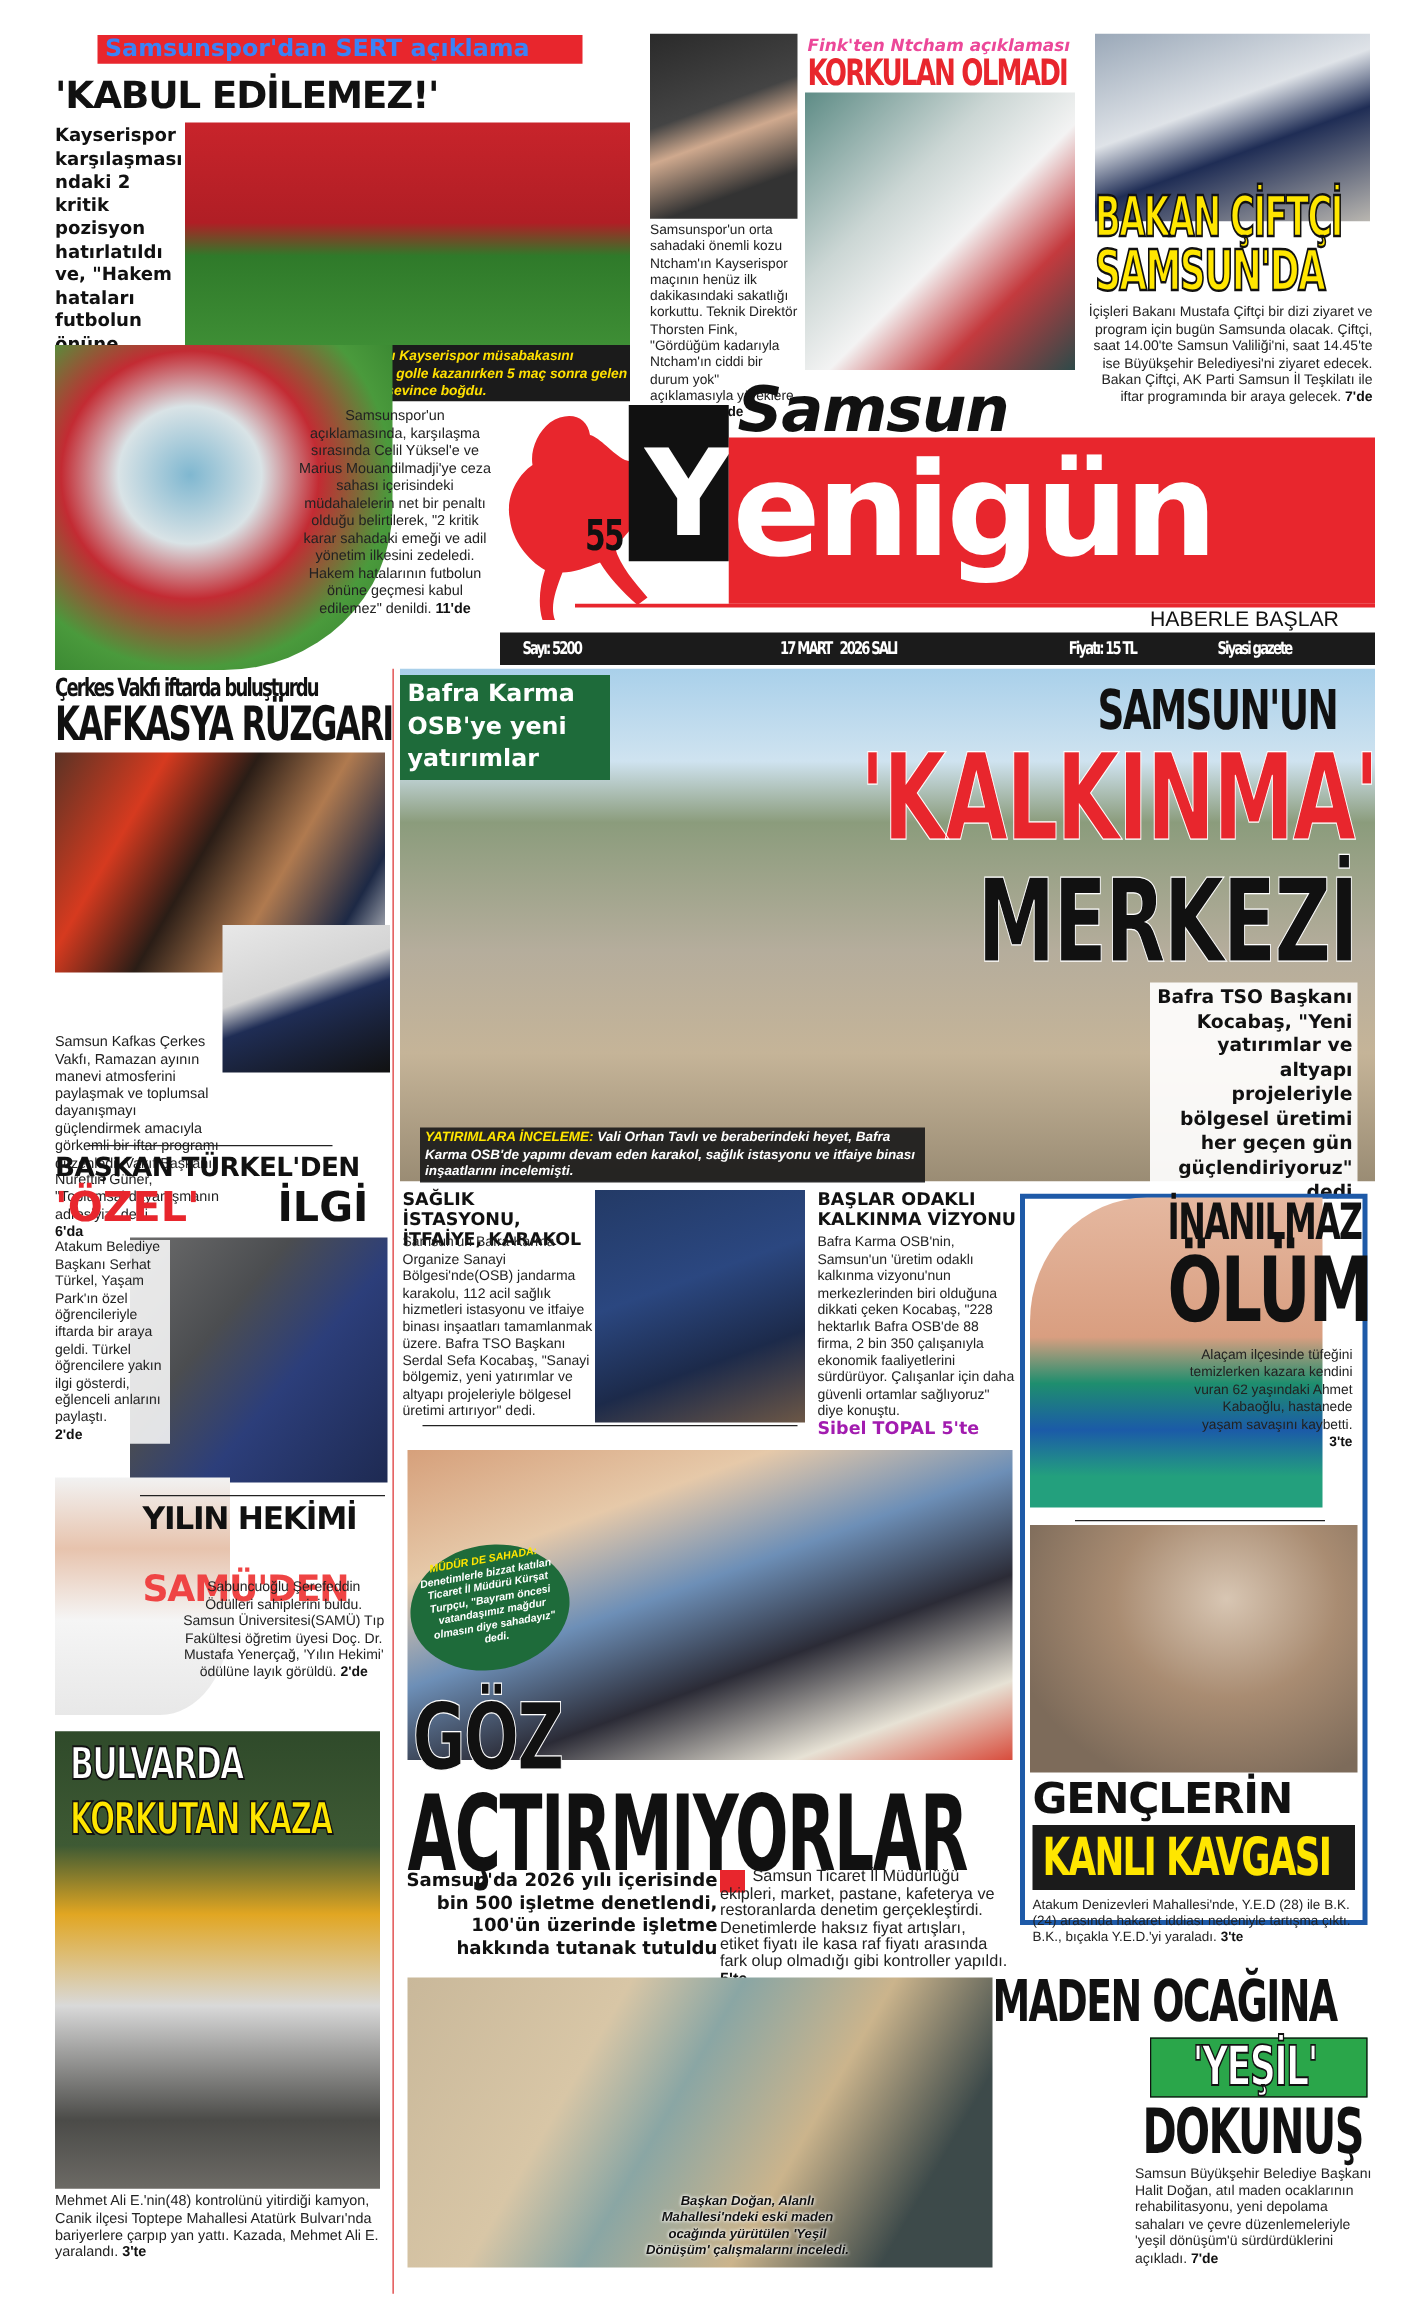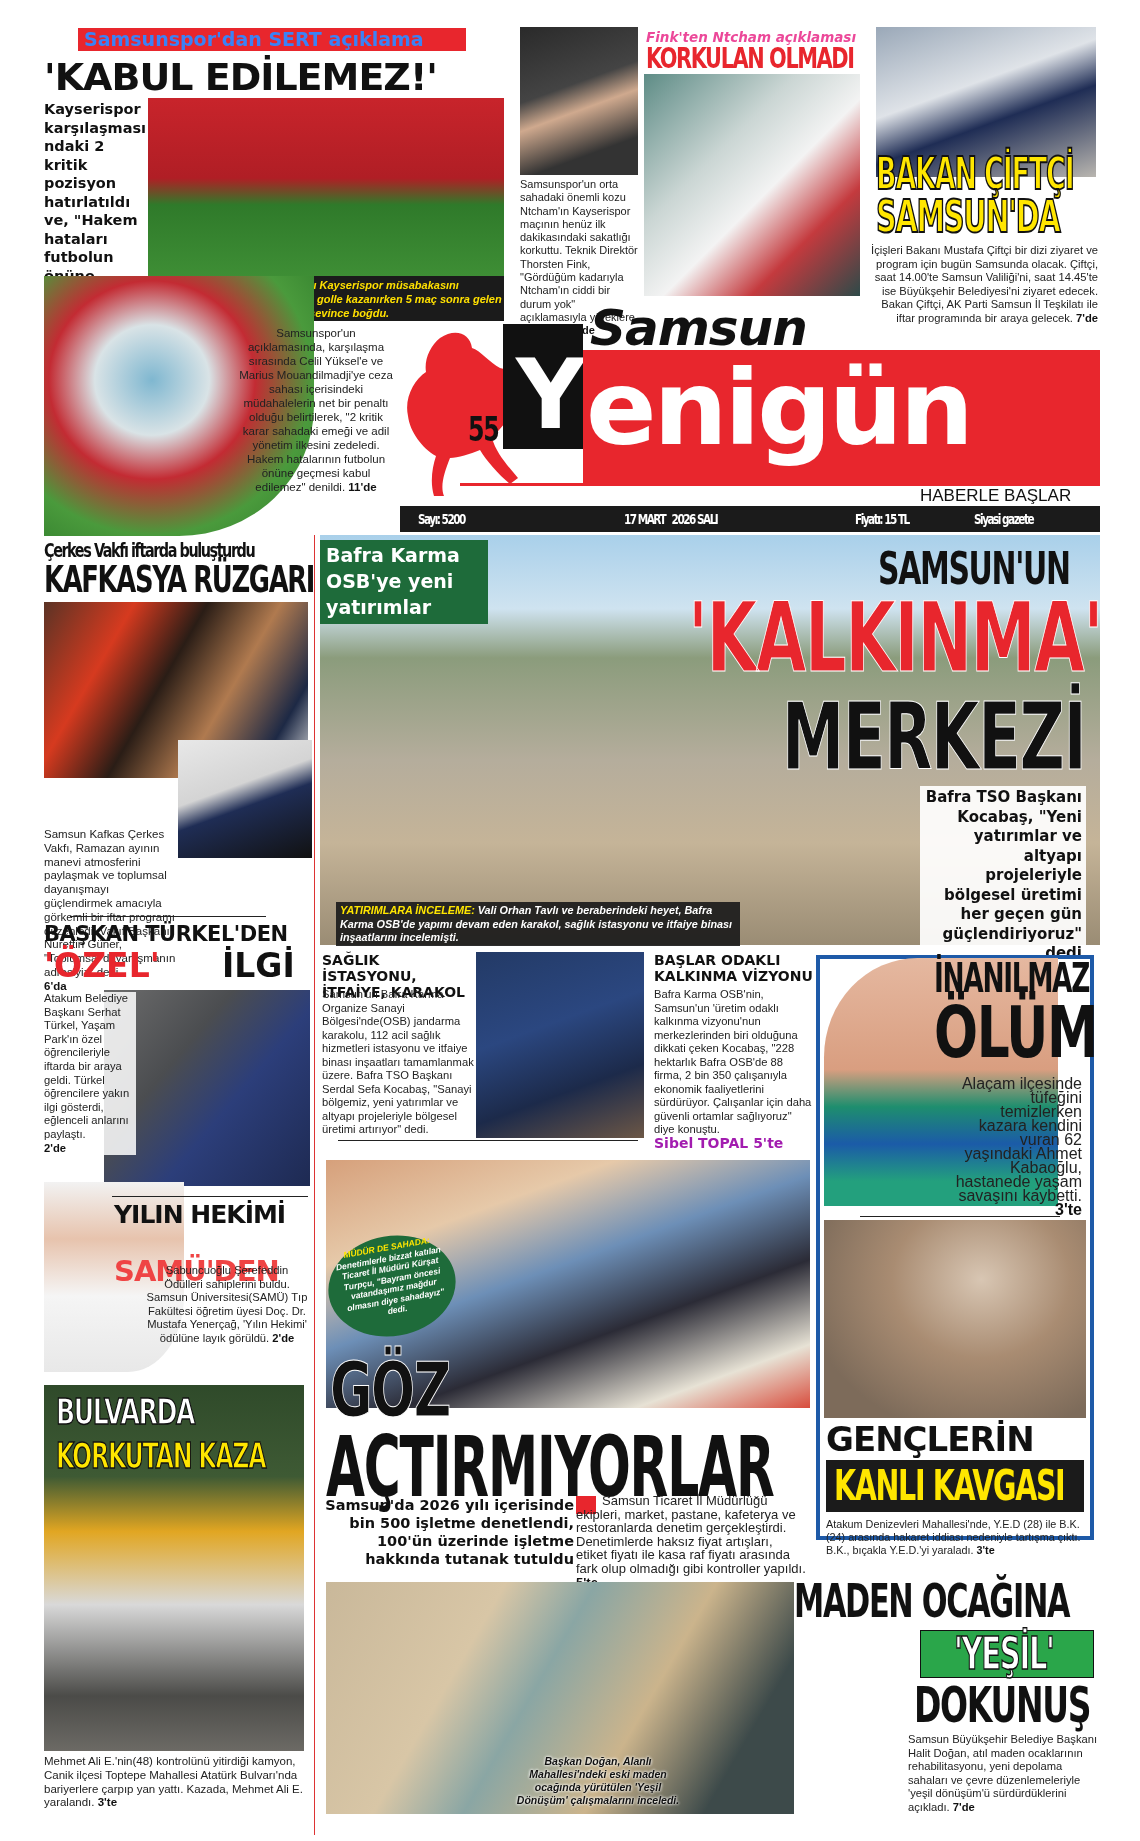--- a/index.html
+++ b/index.html
@@ -38,7 +38,7 @@
 
 <div class="abs" style="left:78px;top:28px;width:388px;height:23px;background:#e8262d;"></div>
 <div class="abs heavy" style="left:84px;top:28px;font-size:19px;line-height:23px;color:#3b82f6;white-space:nowrap;">Samsunspor'dan SERT açıklama</div>
-<div class="abs heavy" style="left:44px;top:54px;font-size:38px;line-height:46px;color:#111;white-space:nowrap;letter-spacing:-1px;">'KABUL EDİLEMEZ!'</div>
+<div class="abs heavy" style="left:44px;top:54px;font-size:30px;line-height:46px;color:#111;white-space:nowrap;letter-spacing:-1px;">'KABUL EDİLEMEZ!'</div>
 
 <div class="abs heavy" style="left:44px;top:100px;width:104px;font-size:14.5px;line-height:18.5px;color:#111;">Kayserispor karşılaşması ndaki 2 kritik pozisyon hatırlatıldı ve, "Hakem hataları futbolun önüne geçiyor" uyarı yapıldı</div>
 

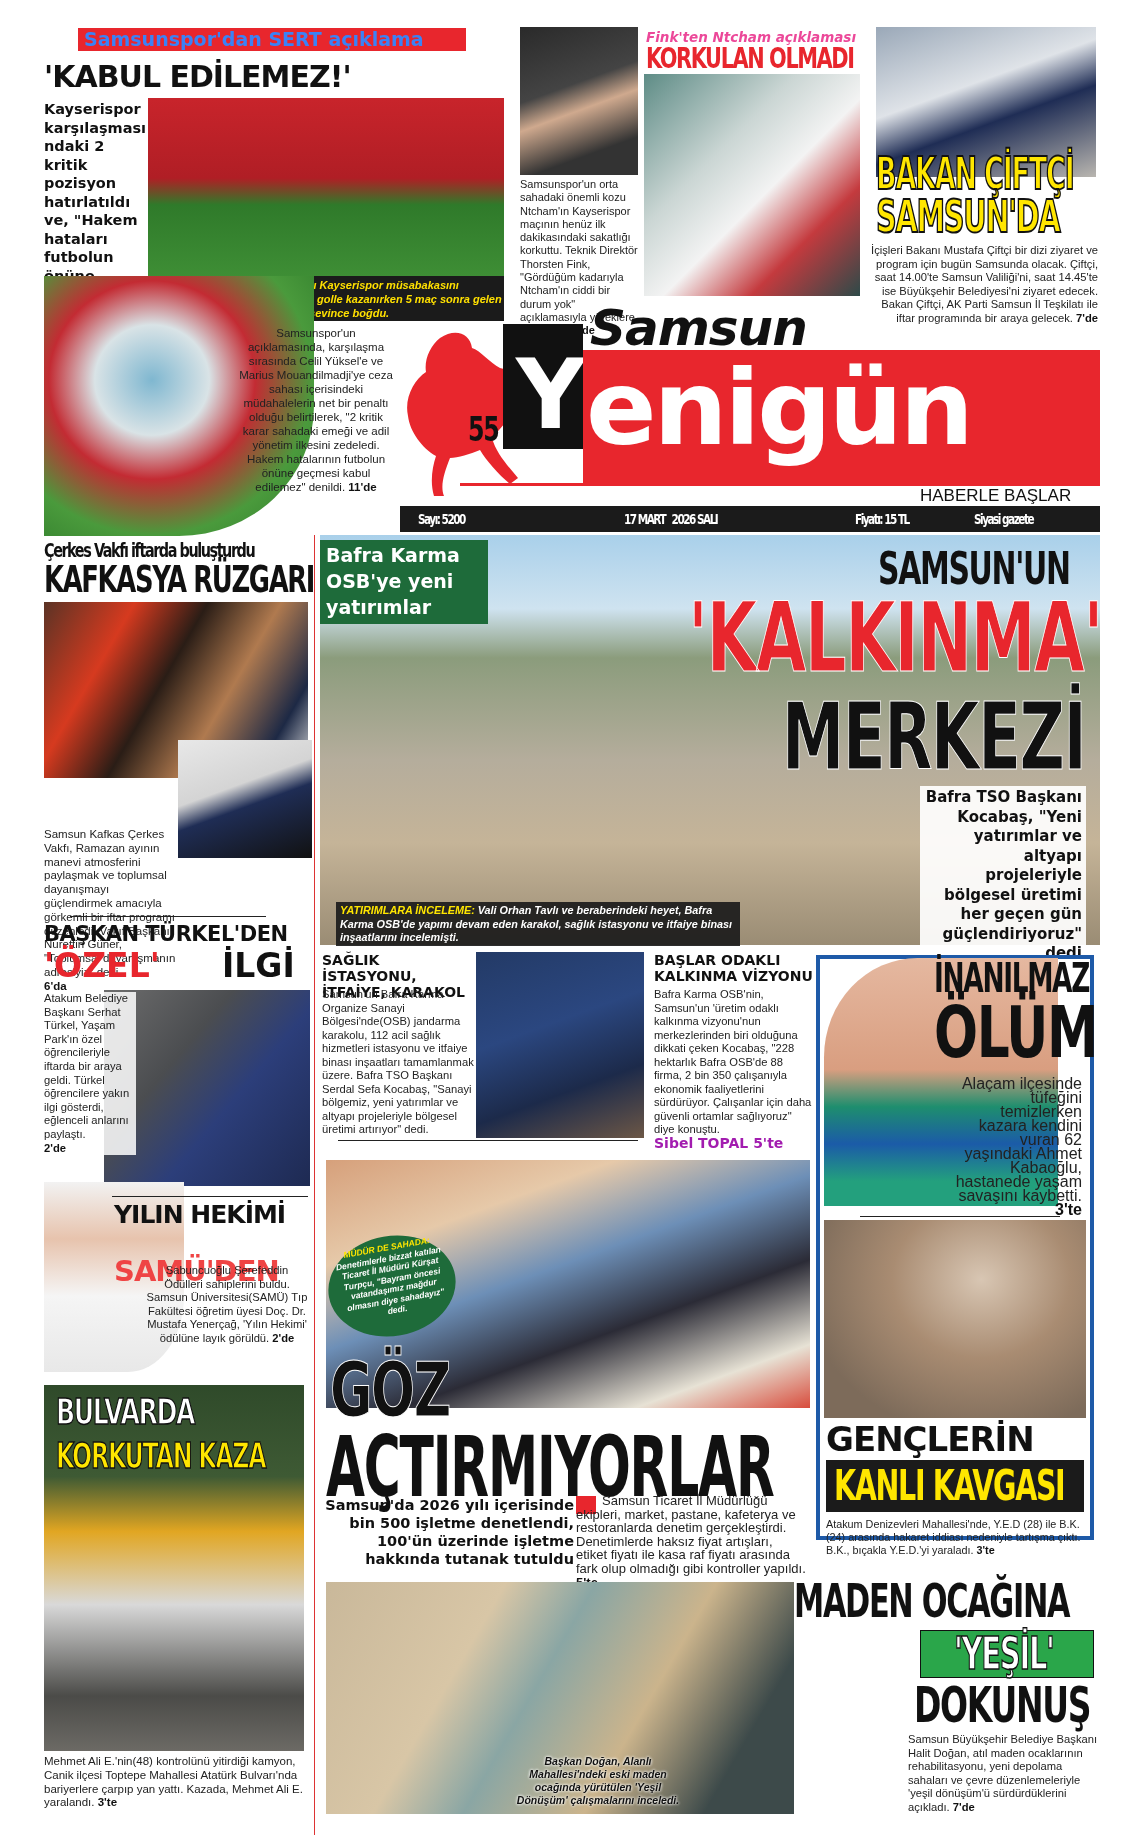--- a/index.html
+++ b/index.html
@@ -153,7 +153,7 @@
 <div class="photo ph-kabaoglu" style="left:824px;top:958px;width:234px;height:248px;border-radius:40% 0 0 0;"></div>
 <div class="abs cond" style="left:934px;top:956px;font-size:40px;line-height:44px;color:#111;white-space:nowrap;transform:scaleX(0.66);">İNANILMAZ</div>
 <div class="abs cond" style="left:934px;top:994px;font-size:72px;line-height:76px;color:#111;white-space:nowrap;transform:scaleX(0.72);">ÖLÜM</div>
-<div class="abs body-txt" style="left:950px;top:1077px;width:132px;text-align:right;font-size:16px;line-height:14px;">
+<div class="abs body-txt" style="left:950px;top:1077px;width:132px;text-align:right;font-size:11px;line-height:14px;">
   <span>Alaçam ilçesinde tüfeğini temizlerken kazara kendini vuran 62 yaşındaki Ahmet Kabaoğlu, hastanede yaşam savaşını kaybetti.</span><br>
   <span class="ref">3'te</span>
 </div>

